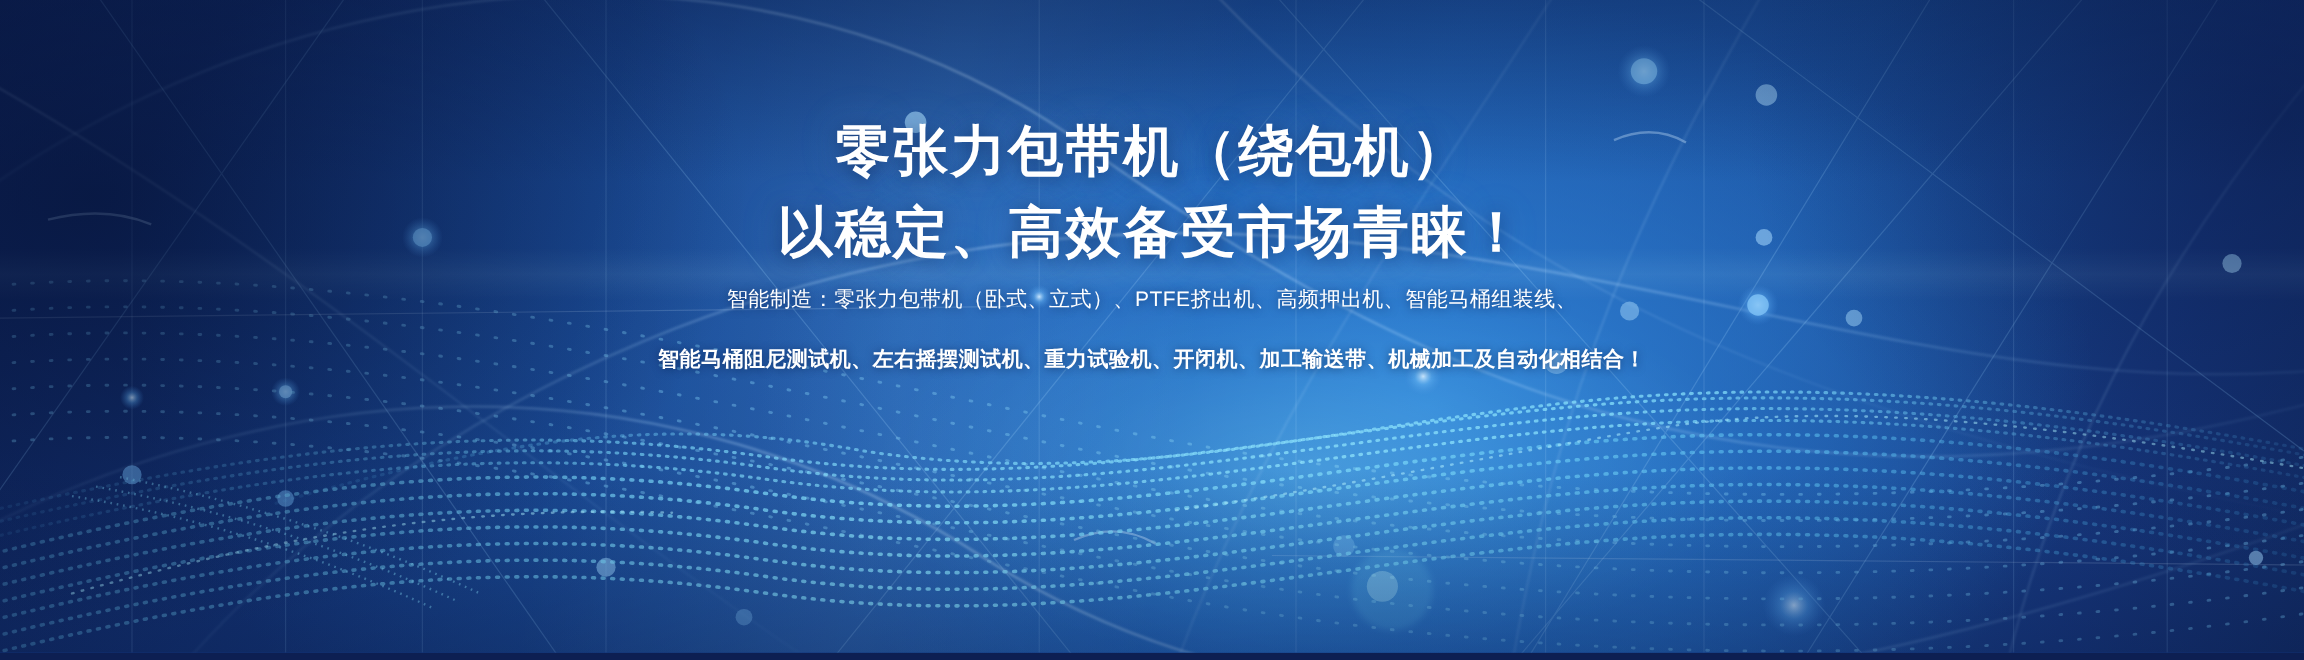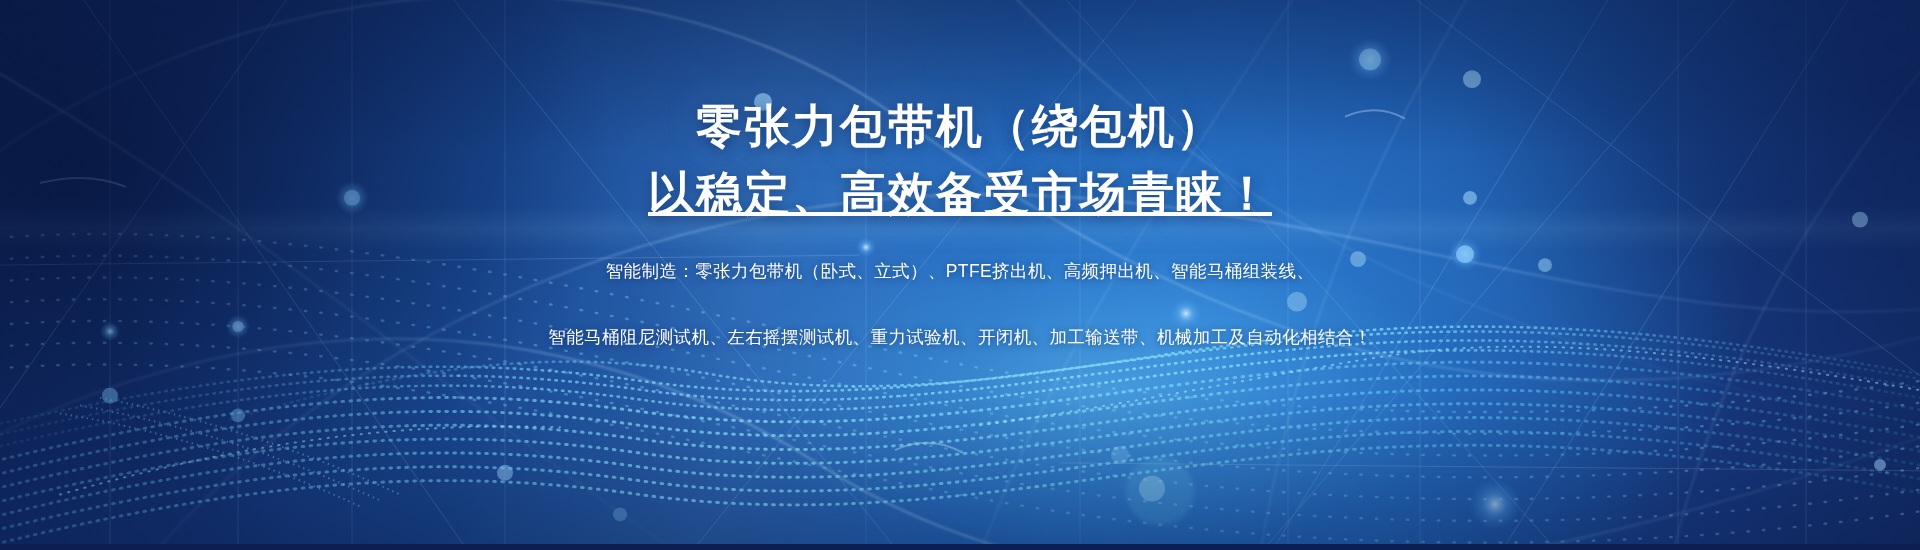--- a/index.html
+++ b/index.html
@@ -66,7 +66,7 @@
     white-space: nowrap;
     text-shadow: 0 2px 14px rgba(6,26,72,0.55), 0 0 34px rgba(120,190,255,0.30);
   }
-  .headline.line2 { margin-top: 6px; text-decoration: underline; }
+  .headline.line2 { margin-top: 6px; }
 
   .subtitle {
     color: #ffffff;

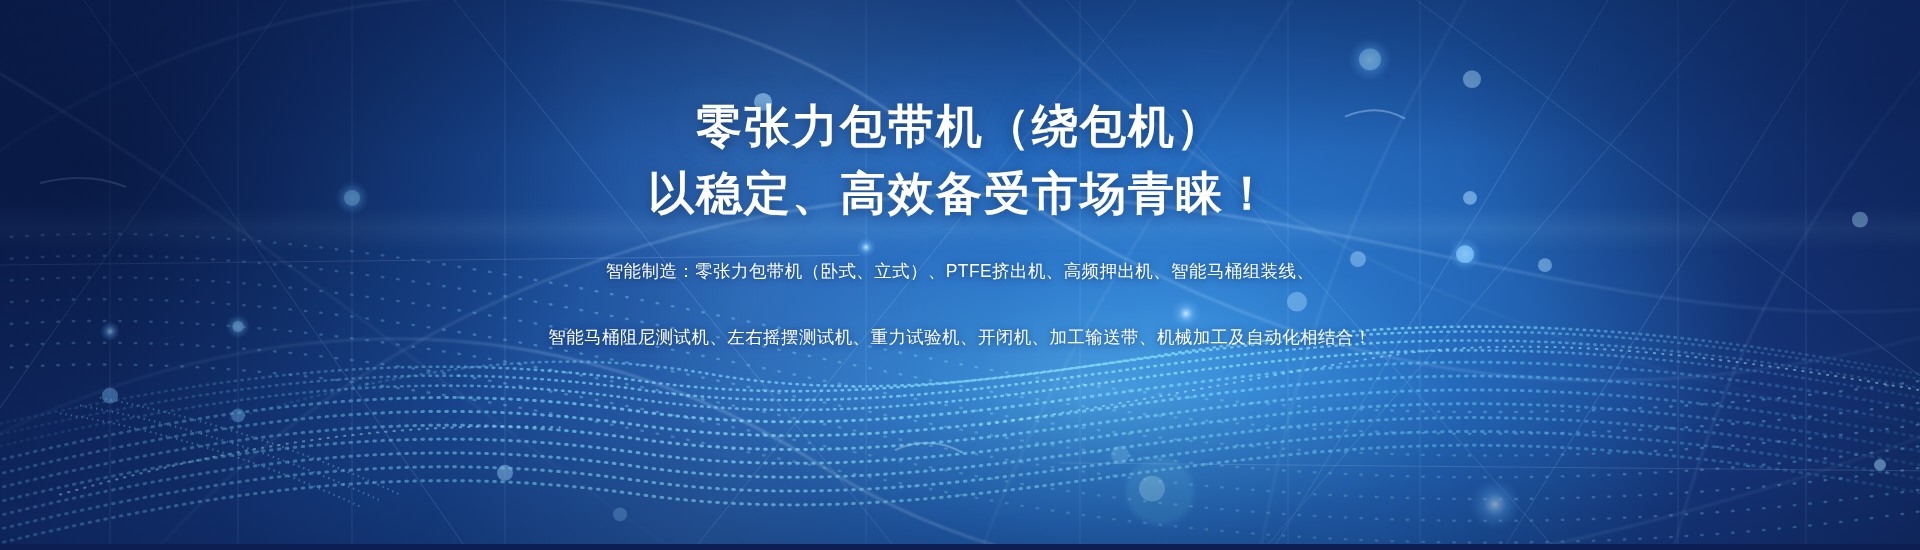--- a/index.html
+++ b/index.html
@@ -78,7 +78,7 @@
     letter-spacing: 0.4px;
     text-shadow: 0 1px 7px rgba(7,28,74,0.60);
   }
-  .sub1 { margin-top: 36px; }
+  .sub1 { margin-top: 14px; }
   .sub2 { margin-top: 40px; }
 </style>
 </head>

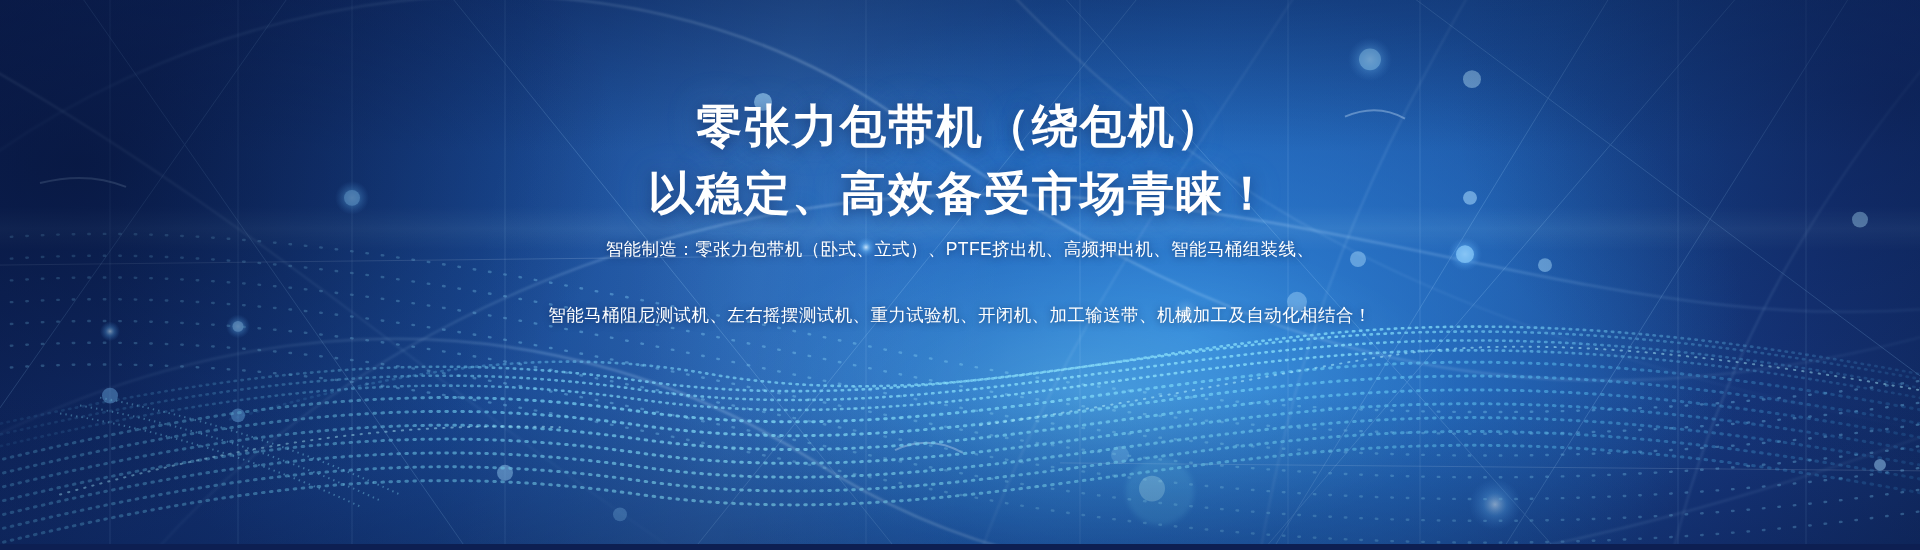--- a/index.html
+++ b/index.html
@@ -79,7 +79,7 @@
     text-shadow: 0 1px 7px rgba(7,28,74,0.60);
   }
   .sub1 { margin-top: 14px; }
-  .sub2 { margin-top: 40px; }
+  .sub2 { margin-top: 24px; font-weight: bold; }
 </style>
 </head>
 <body>

